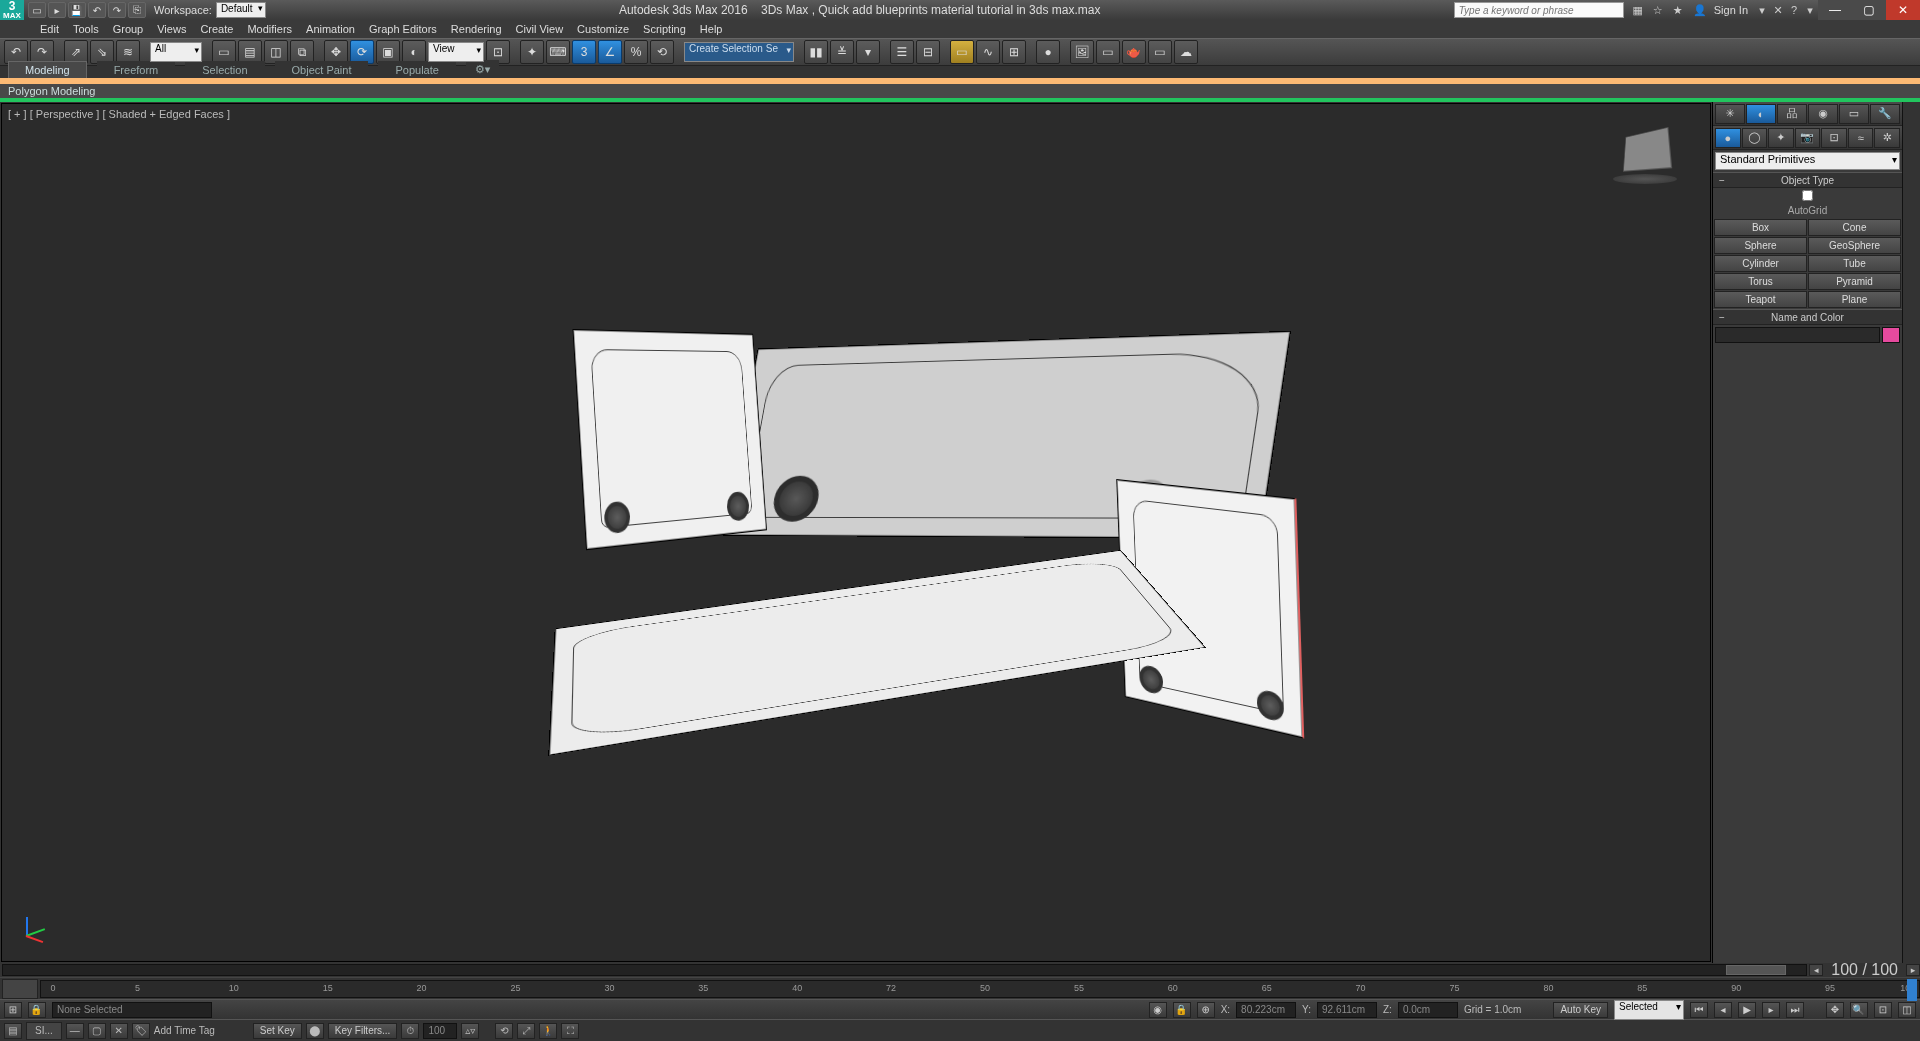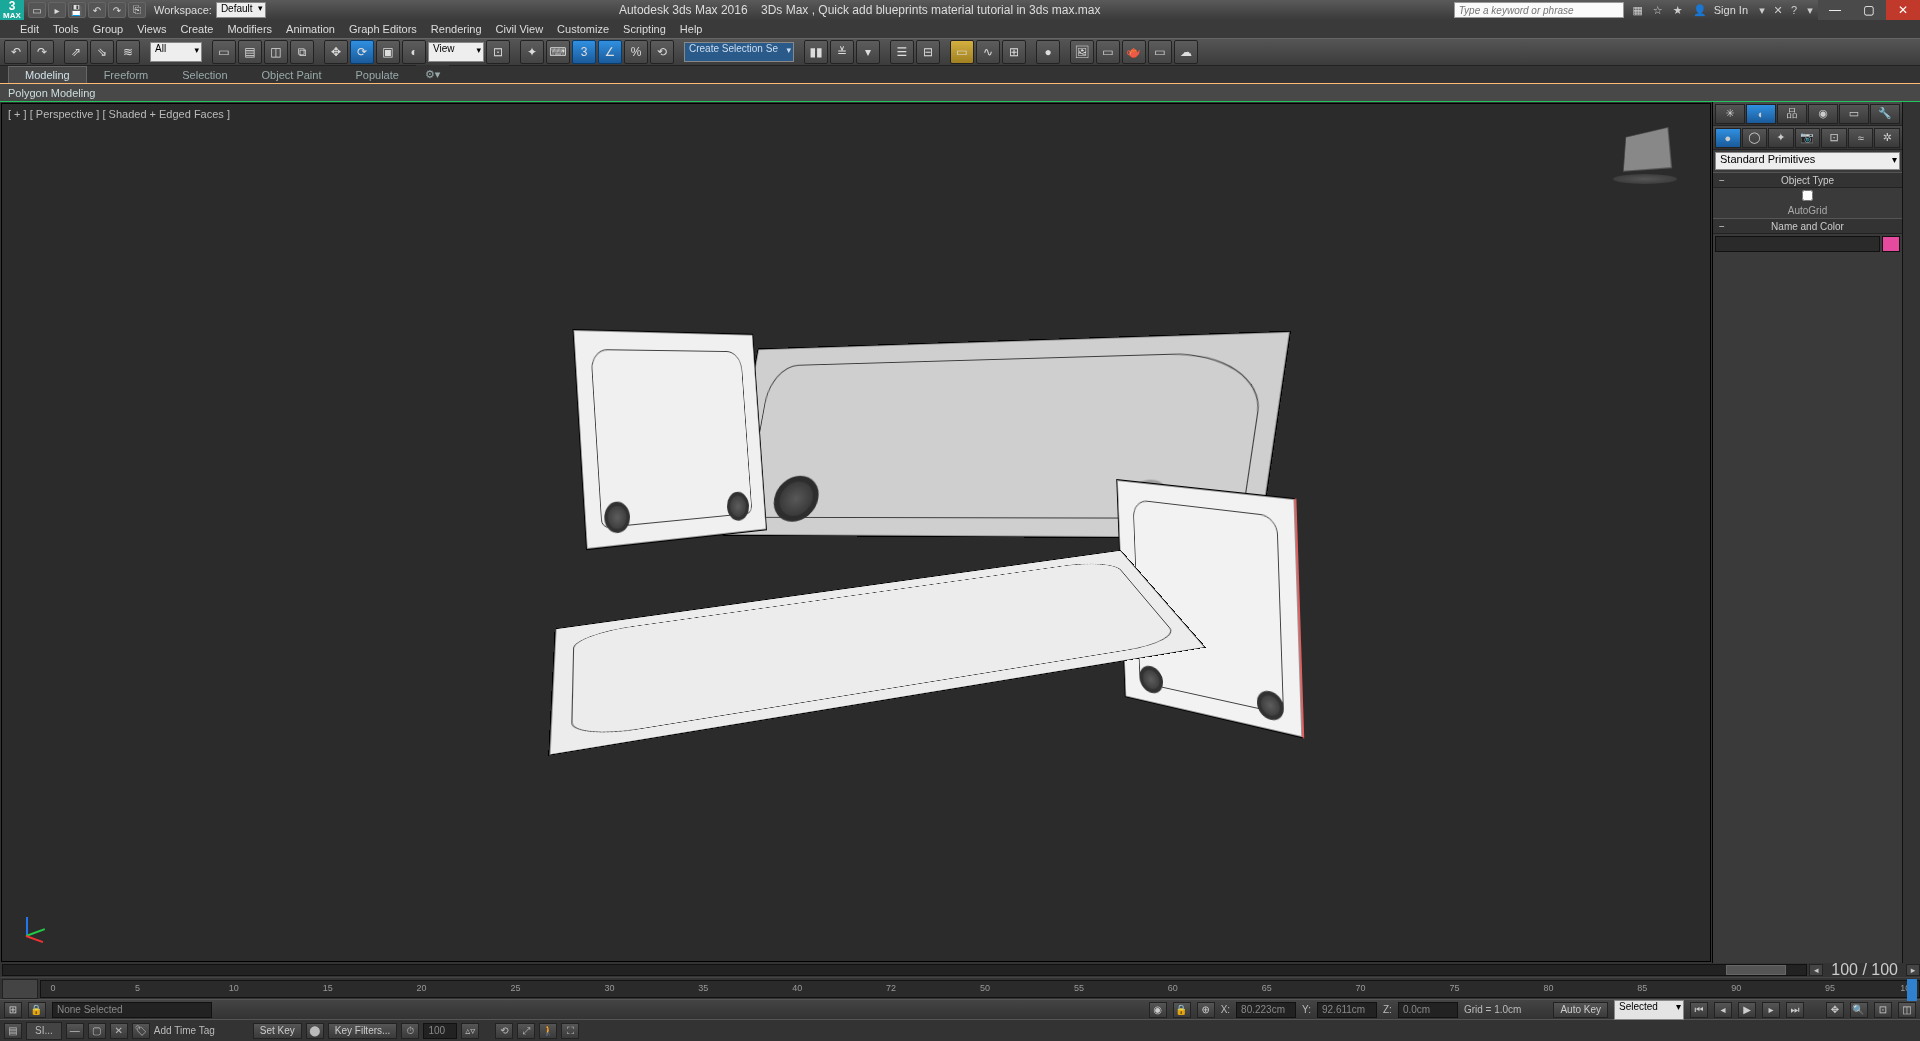--- a/index.html
+++ b/index.html
@@ -25,7 +25,7 @@
 .winbtn.close { background: #c0392b; }
 
 
-.menubar { height: 18px; background: #3a3a3a; display: flex; align-items: center; padding-left: 20px; gap: 14px; font-size: 11px; color: #ddd; }
+.menubar { height: 18px; background: #3a3a3a; display: flex; align-items: center; padding-left: 40px; gap: 14px; font-size: 11px; color: #ddd; }
 .menuitem { cursor: default; }
 
 

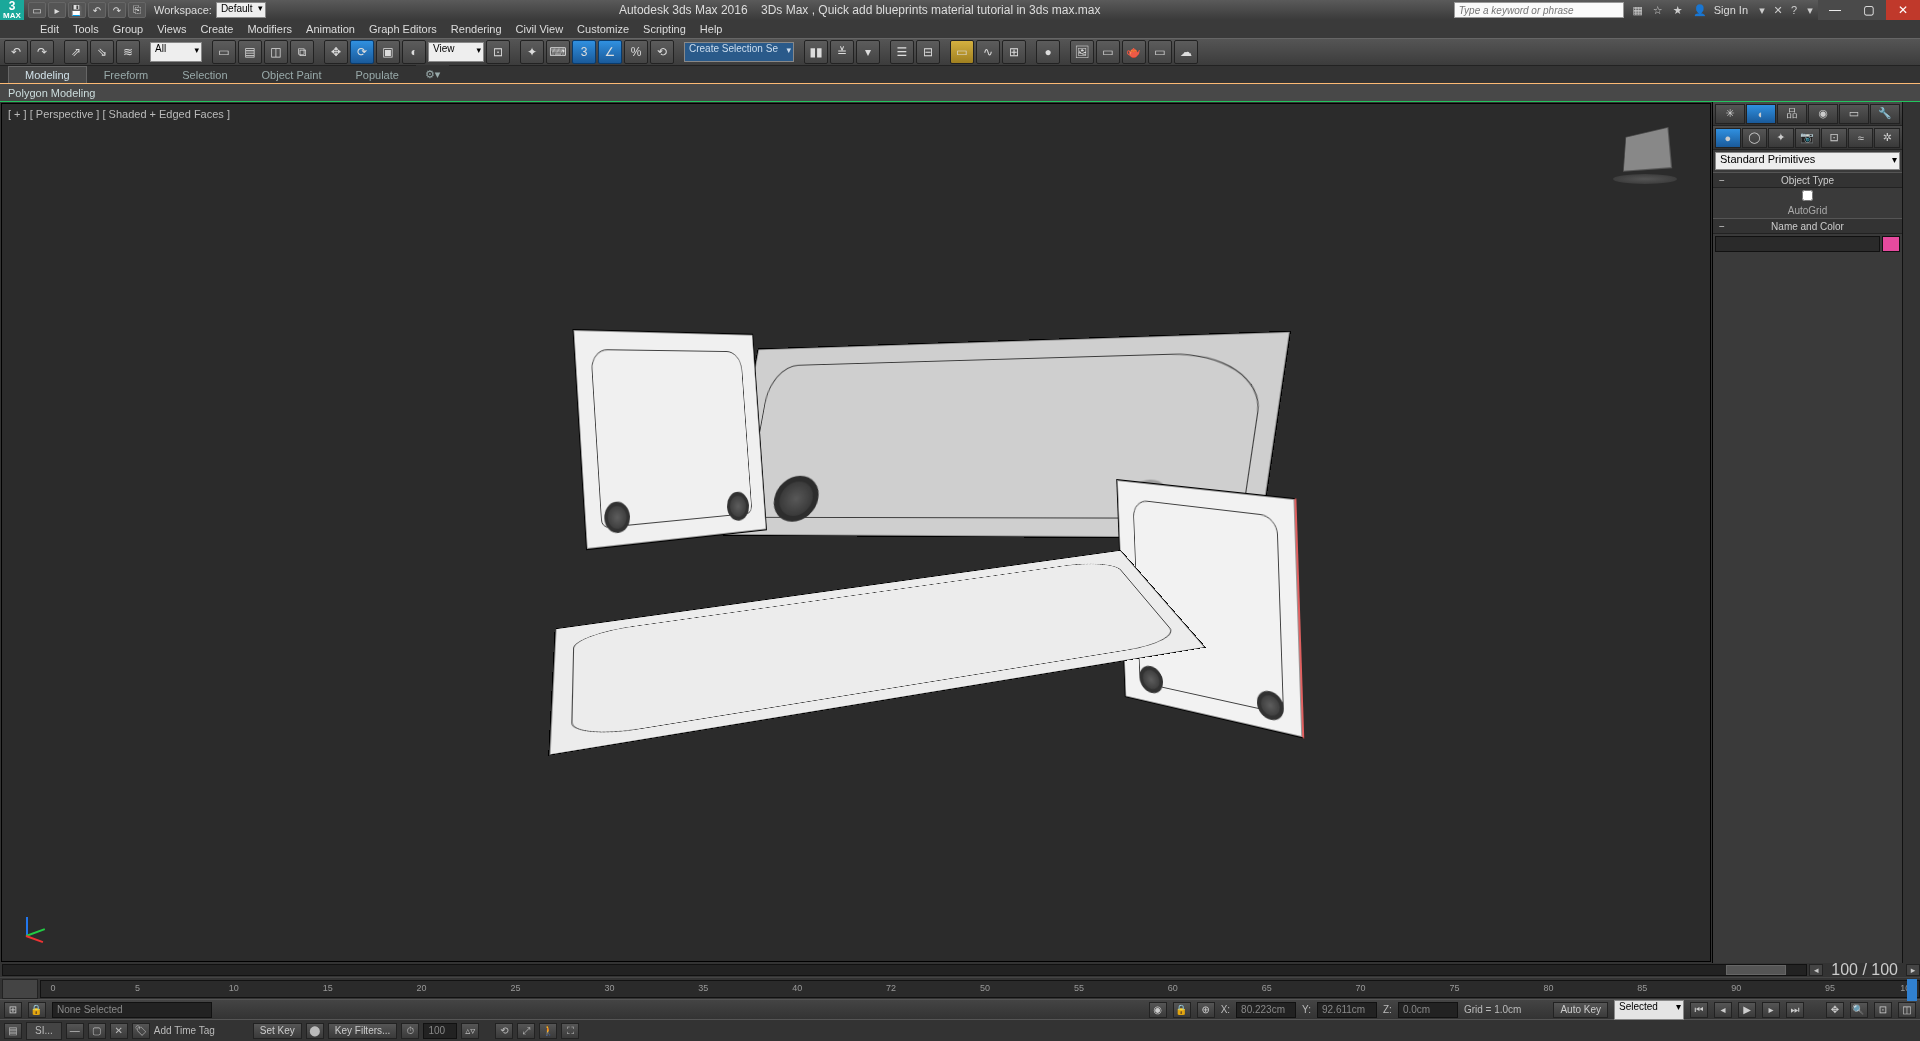--- a/index.html
+++ b/index.html
@@ -38,7 +38,7 @@
 .tbdd::after { content: "▾"; position: absolute; right: 2px; top: 2px; font-size: 9px; }
 
 
-.ribbon { height: 18px; background: #333; display: flex; align-items: flex-end; padding-left: 8px; gap: 0; border-bottom: 1px solid #fdba74; }
+.ribbon { height: 18px; background: #333; display: flex; align-items: flex-end; padding-left: 8px; gap: 10px; border-bottom: 6px solid #fdba74; }
 .rtab { padding: 2px 16px; background: #333; color: #9aa; font-size: 11px; border: 1px solid transparent; border-bottom: none; }
 .rtab.active { background: #484848; color: #d0e0e8; border-color: #666; }
 .ribbonsub { height: 18px; background: #484848; display: flex; align-items: center; padding-left: 8px; font-size: 11px; color: #cdd; border-bottom: 1px solid #22c55e; }

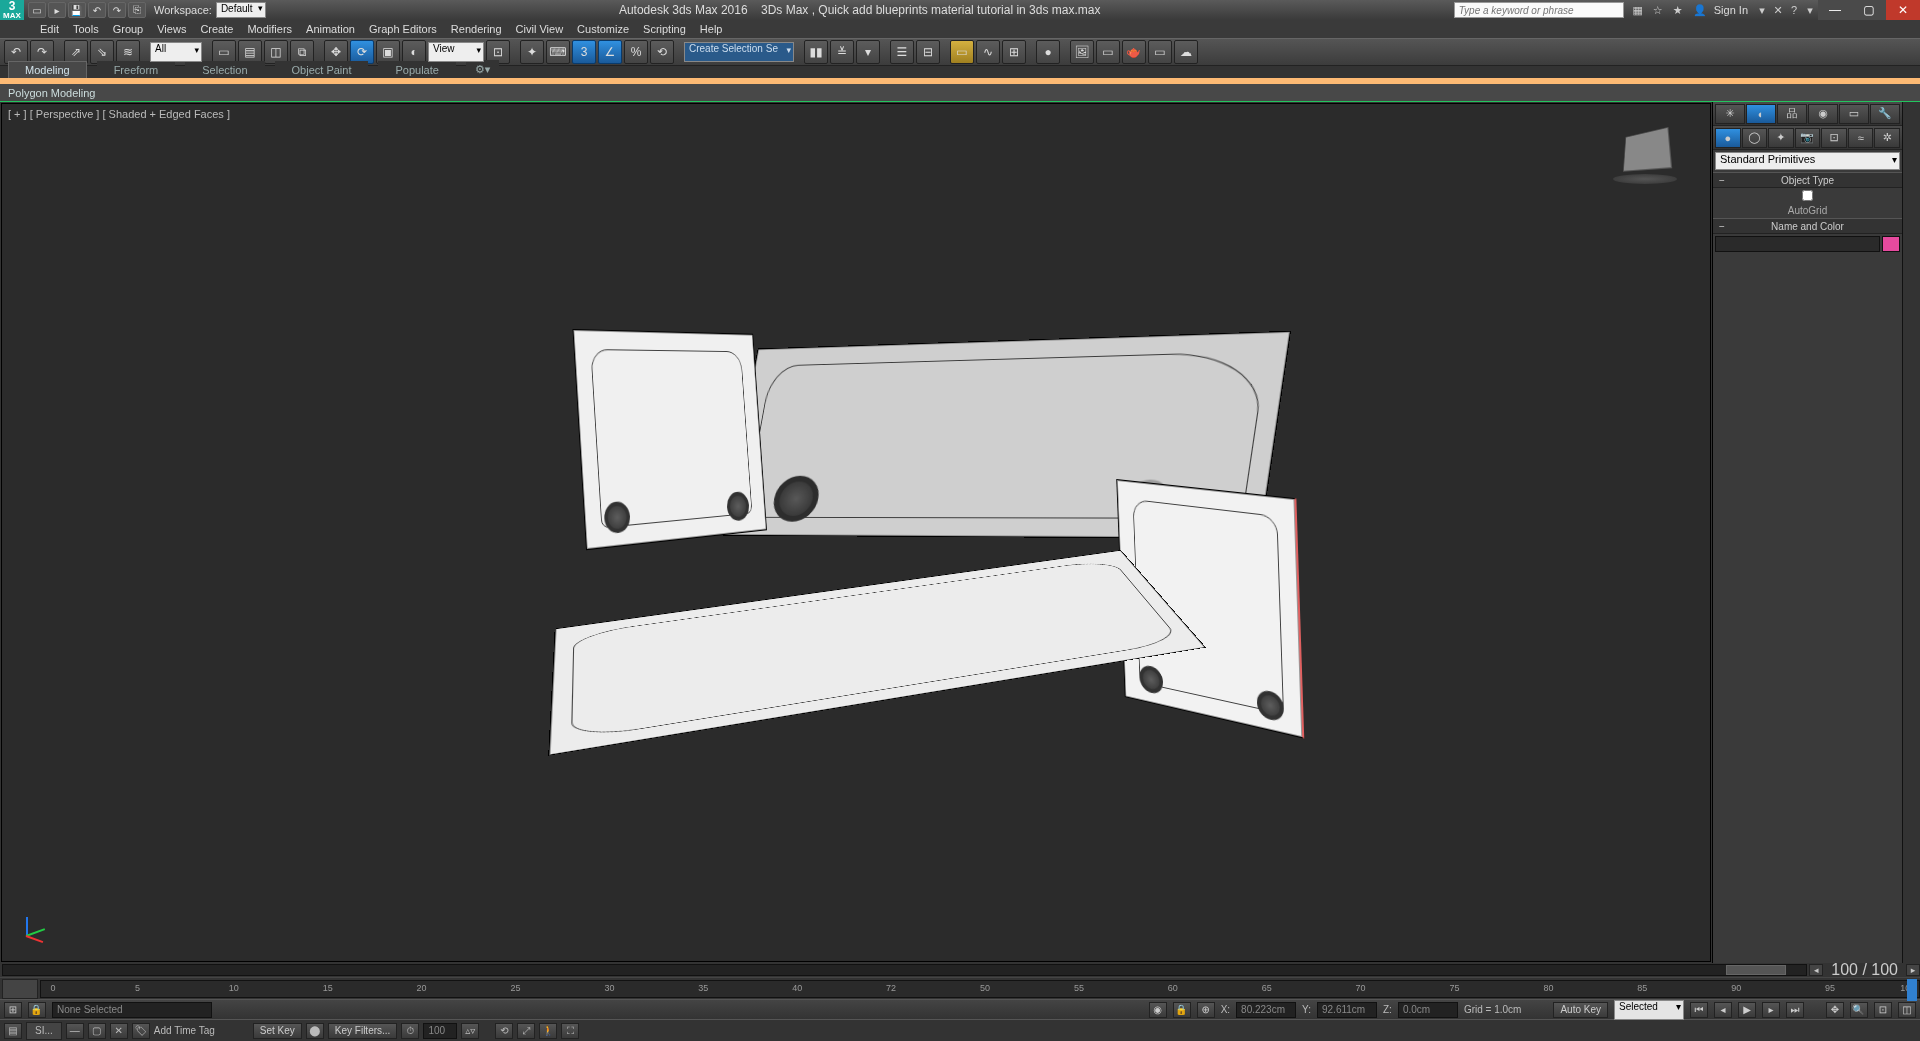--- a/index.html
+++ b/index.html
@@ -41,7 +41,7 @@
 .ribbon { height: 18px; background: #333; display: flex; align-items: flex-end; padding-left: 8px; gap: 10px; border-bottom: 6px solid #fdba74; }
 .rtab { padding: 2px 16px; background: #333; color: #9aa; font-size: 11px; border: 1px solid transparent; border-bottom: none; }
 .rtab.active { background: #484848; color: #d0e0e8; border-color: #666; }
-.ribbonsub { height: 18px; background: #484848; display: flex; align-items: center; padding-left: 8px; font-size: 11px; color: #cdd; border-bottom: 1px solid #22c55e; }
+.ribbonsub { height: 18px; background: #484848; display: flex; align-items: center; padding-left: 8px; font-size: 11px; color: #cdd; border-bottom: 4px solid #22c55e; }
 
 
 .mainarea { display: flex; height: calc(1041px - 20px - 18px - 28px - 18px - 18px - 14px - 22px - 20px - 22px); }

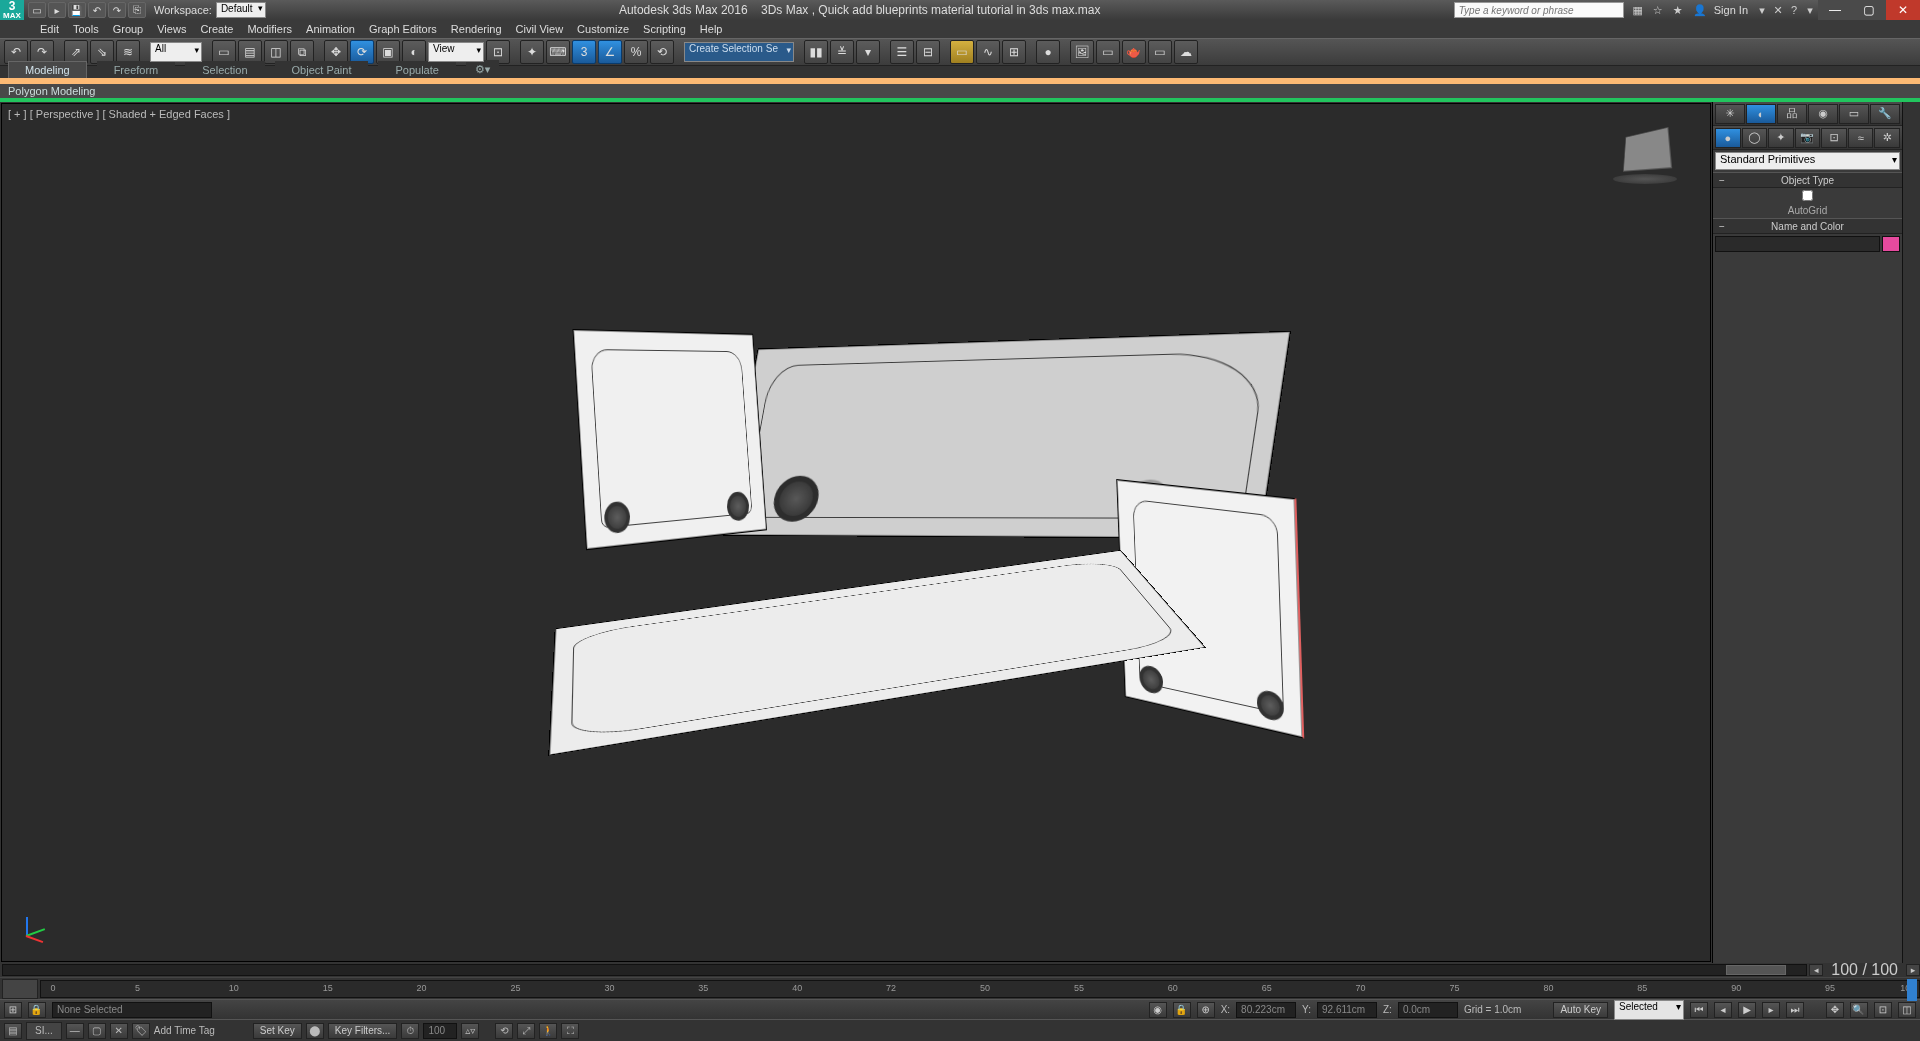--- a/index.html
+++ b/index.html
@@ -293,6 +293,18 @@
     <div class="autogrid">
       <input type="checkbox" style="">
       <span>AutoGrid</span>
+    </div>
+    <div class="primgrid">
+      <div class="primbtn">Box</div>
+      <div class="primbtn">Cone</div>
+      <div class="primbtn">Sphere</div>
+      <div class="primbtn">GeoSphere</div>
+      <div class="primbtn">Cylinder</div>
+      <div class="primbtn">Tube</div>
+      <div class="primbtn">Torus</div>
+      <div class="primbtn">Pyramid</div>
+      <div class="primbtn">Teapot</div>
+      <div class="primbtn">Plane</div>
     </div>
     <div class="rollout-head">Name and Color</div>
     <div class="namecolor-row">

